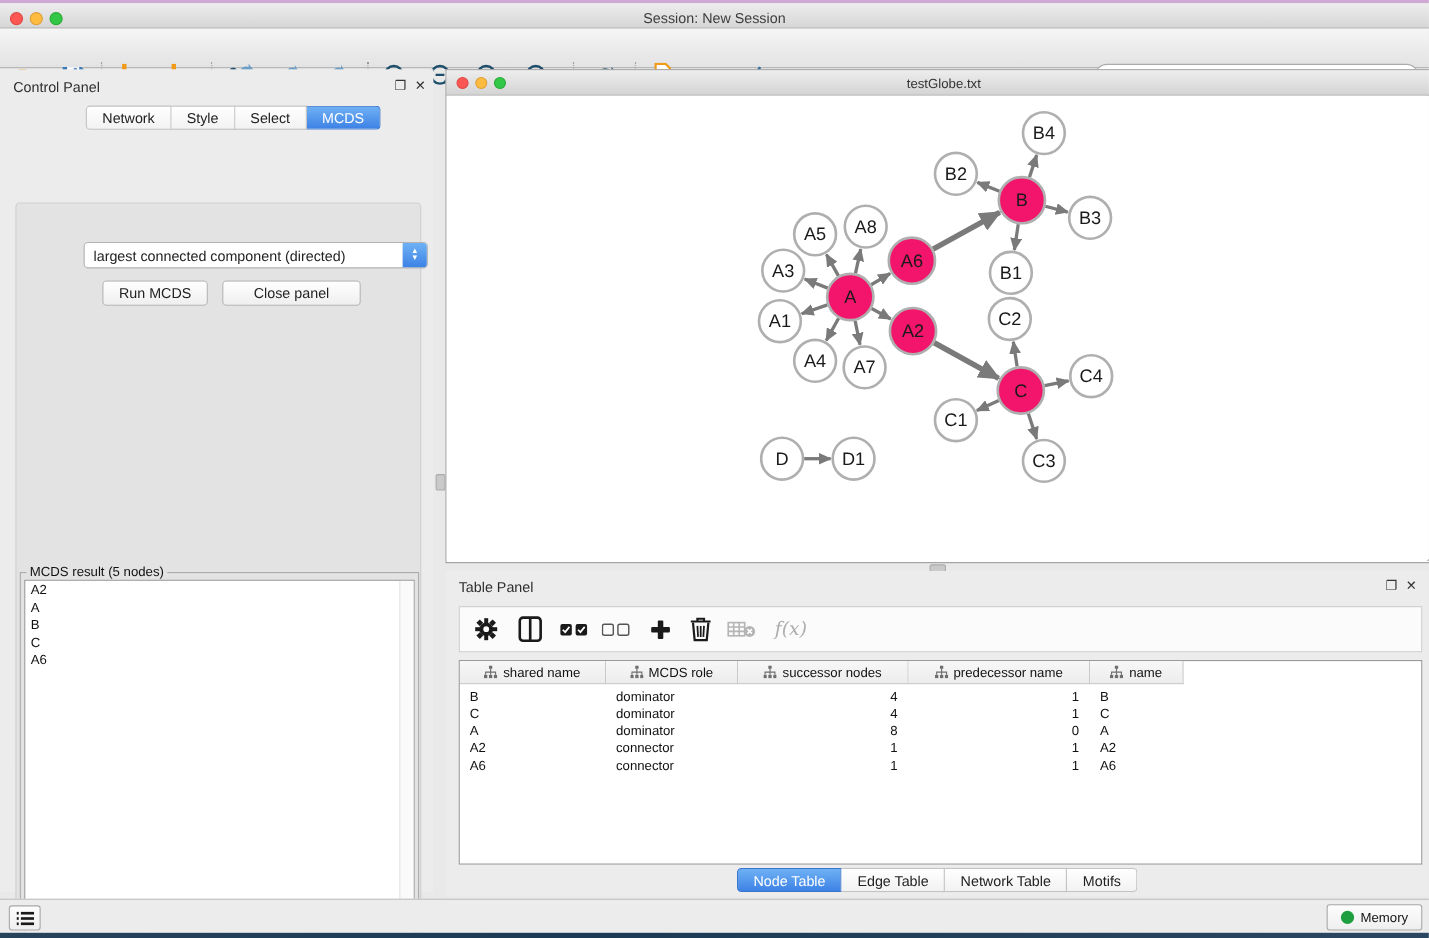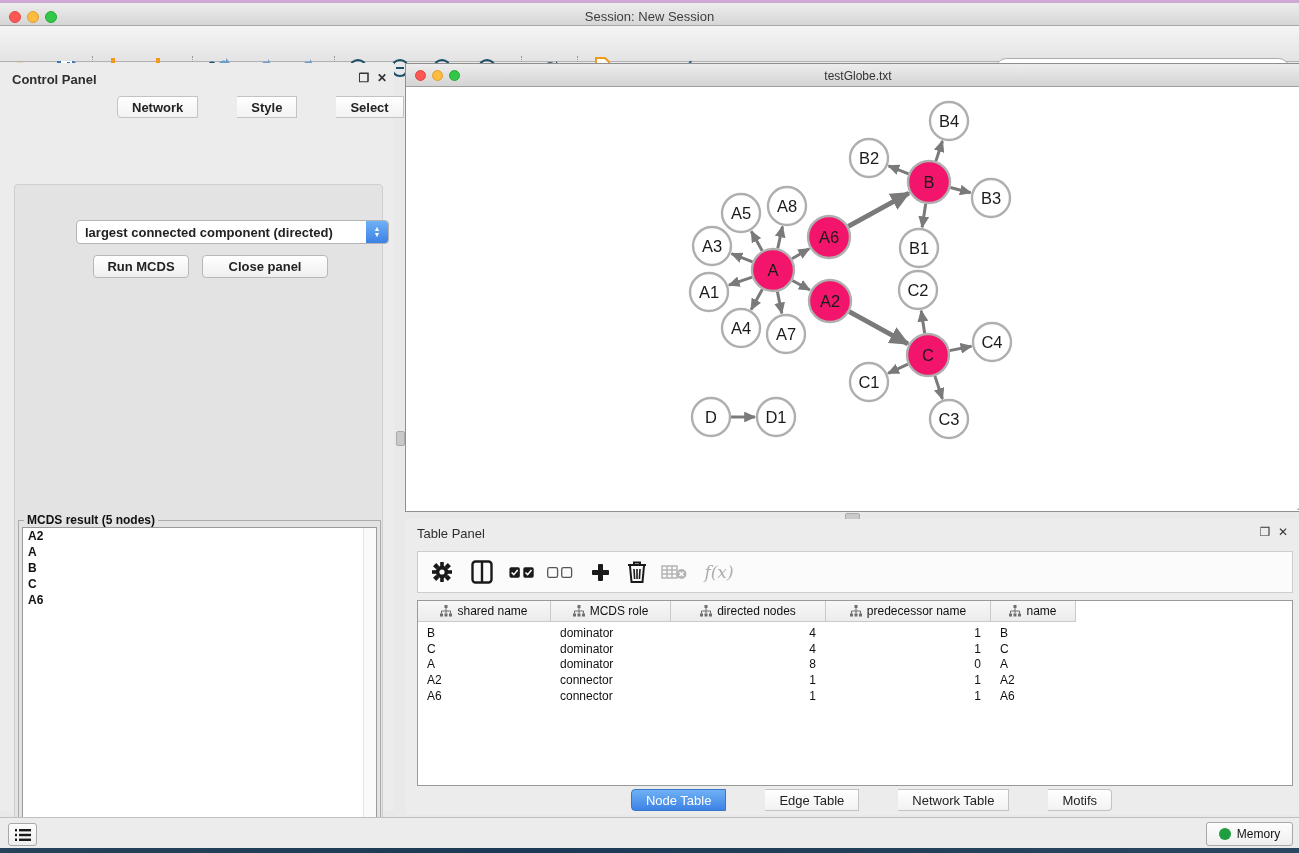--- a/index.html
+++ b/index.html
@@ -43,7 +43,7 @@
   .searchbox input { border:none; outline:none; background:transparent; font-size:12px; width:250px; margin-left:5px; }
 
   
-  .control-panel { left:0; top:63px; width:394px; height:748px; background:#ECECEC;font-weight:bold; }
+  .control-panel { left:0; top:63px; width:394px; height:748px; background:#ECECEC; }
   .panel-title { font-size:13px; color:#2E2E2E; }
   .float-btn, .close-btn { font-size:12px; color:#333; width:14px; text-align:center; cursor:default; }
 

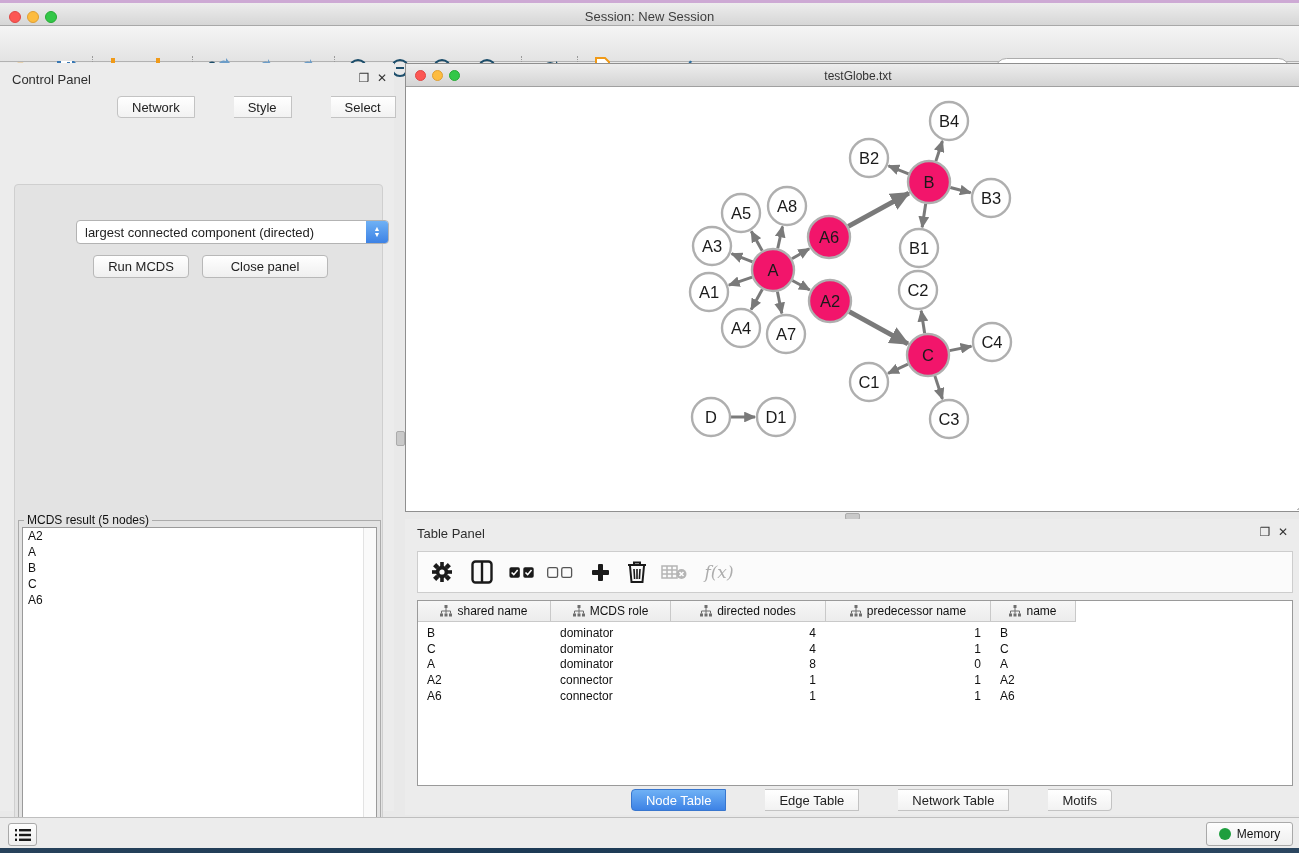--- a/index.html
+++ b/index.html
@@ -52,7 +52,7 @@
     height:22px; padding:0 14px; display:flex; align-items:center; justify-content:center;
     background:linear-gradient(#FFFFFF,#F2F2F2);
     border:1px solid #C3C3C3; border-left:none;
-    font-size:13px; color:#222; cursor:default; white-space:nowrap;margin-left:39px;
+    font-size:13px; color:#222; cursor:default; white-space:nowrap;
   }
   .seg:first-child { border-left:1px solid #C3C3C3; border-radius:4px 0 0 4px; }
   .seg:last-child { border-radius:0 4px 4px 0; }

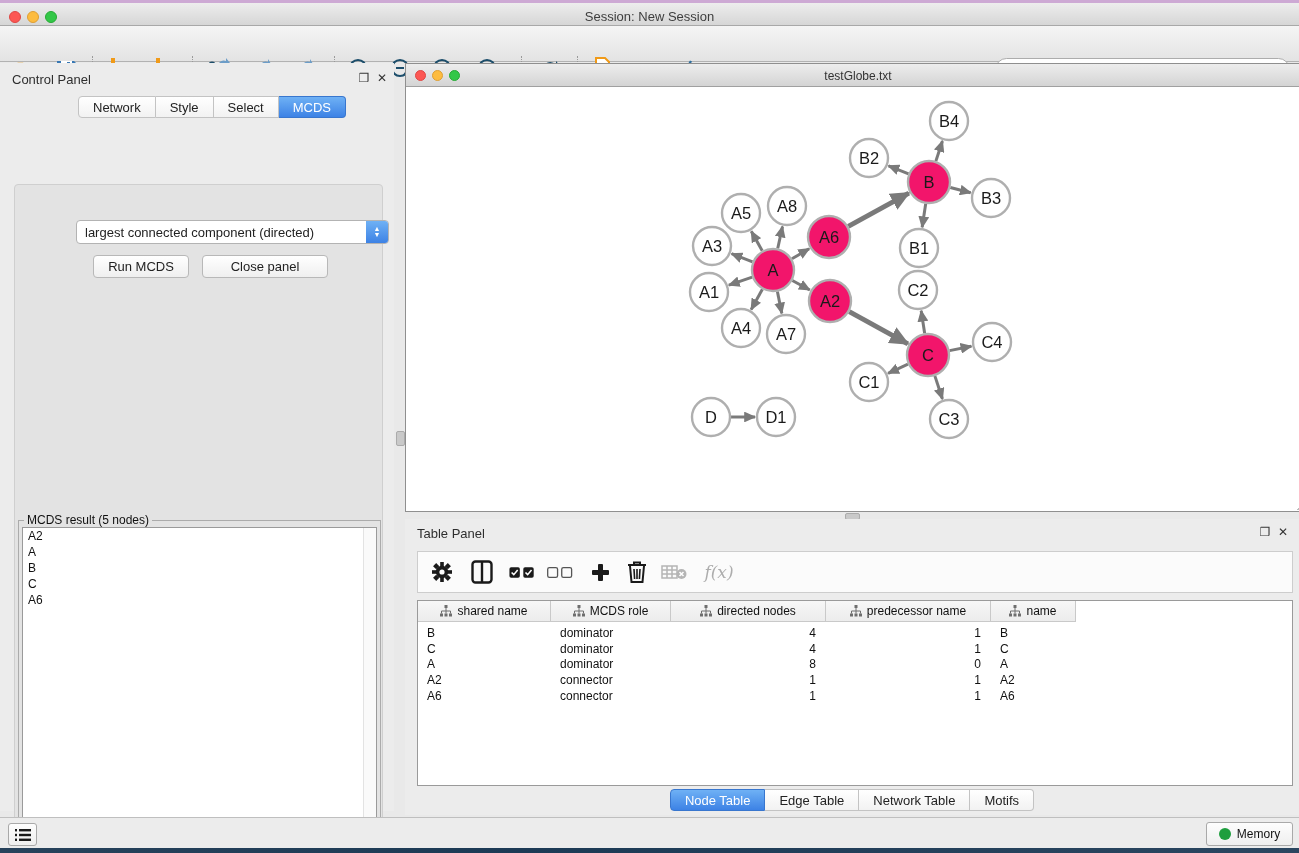--- a/index.html
+++ b/index.html
@@ -598,7 +598,7 @@
             </g>
             <path d="M6 3 L6 6 M1.5 8.5 L1.5 6 L10.5 6 L10.5 8.5 M6 6 L6 8.5" stroke="#6E6E6E" fill="none"></path>
           </svg>
-          <span>directed nodes</span>
+          <span>successor nodes</span>
         </div>
         <div class="dt-hcell" style="width: 165px;">
           <svg width="12" height="12" viewBox="0 0 12 12">

